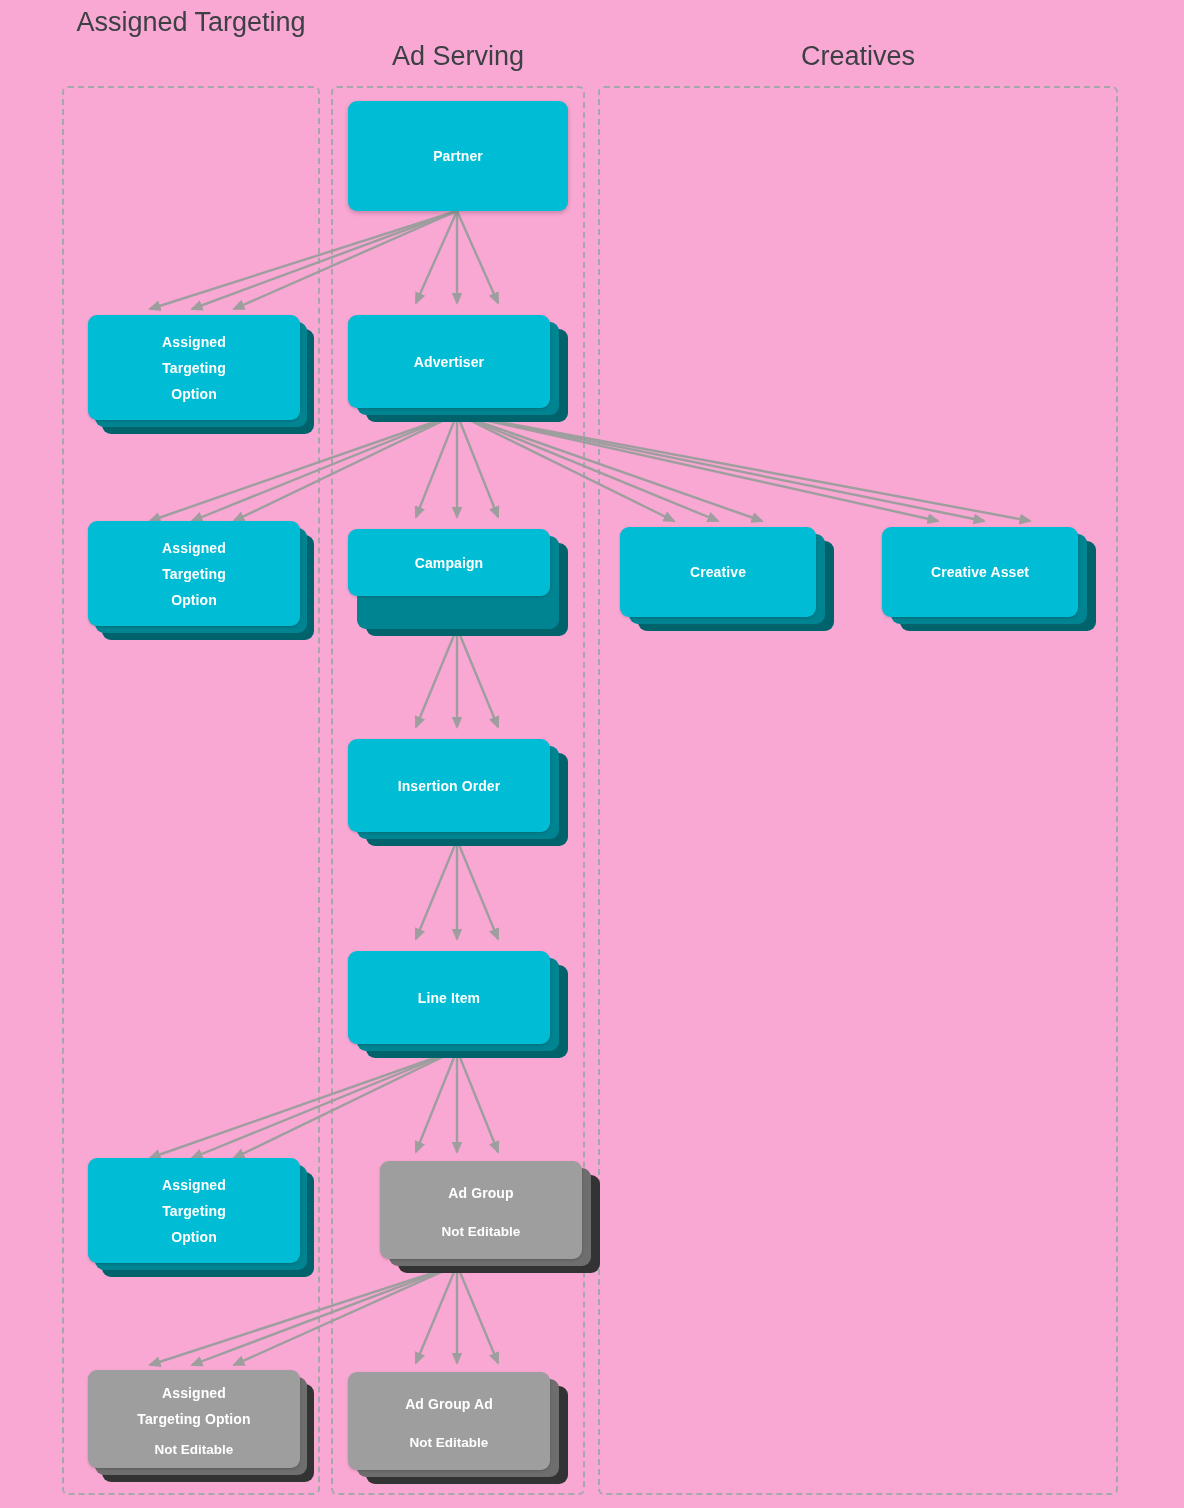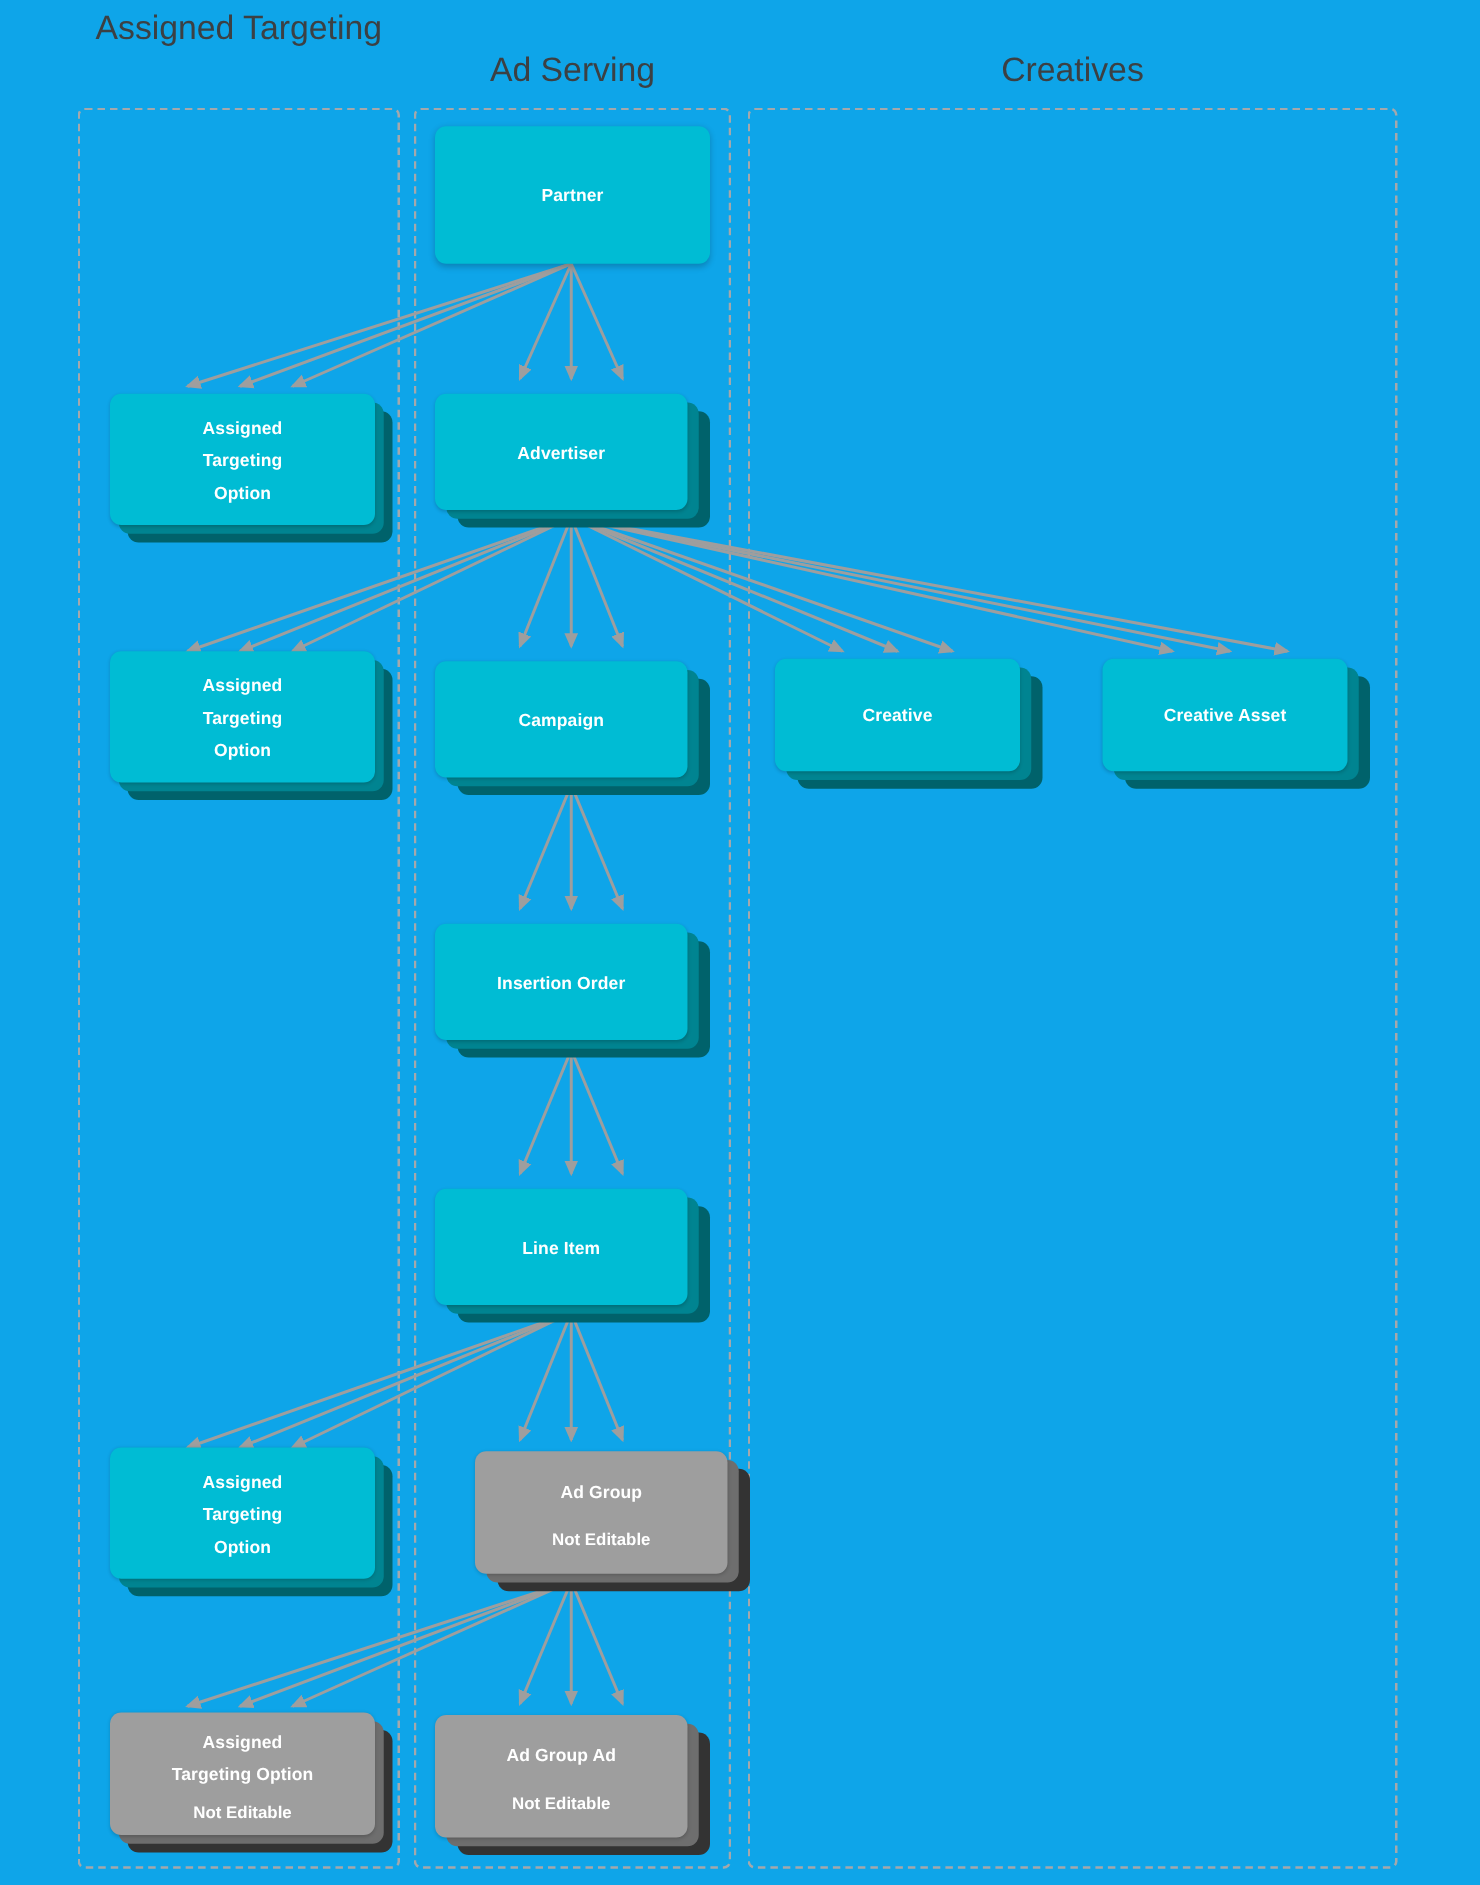--- a/index.html
+++ b/index.html
@@ -11,7 +11,7 @@
     position: relative;
     width: 1184px;
     height: 1508px;
-    background: #0ea5e9;
+    background: #f9a8d4;
     font-family: "Liberation Sans", sans-serif;
     overflow: hidden;
   }

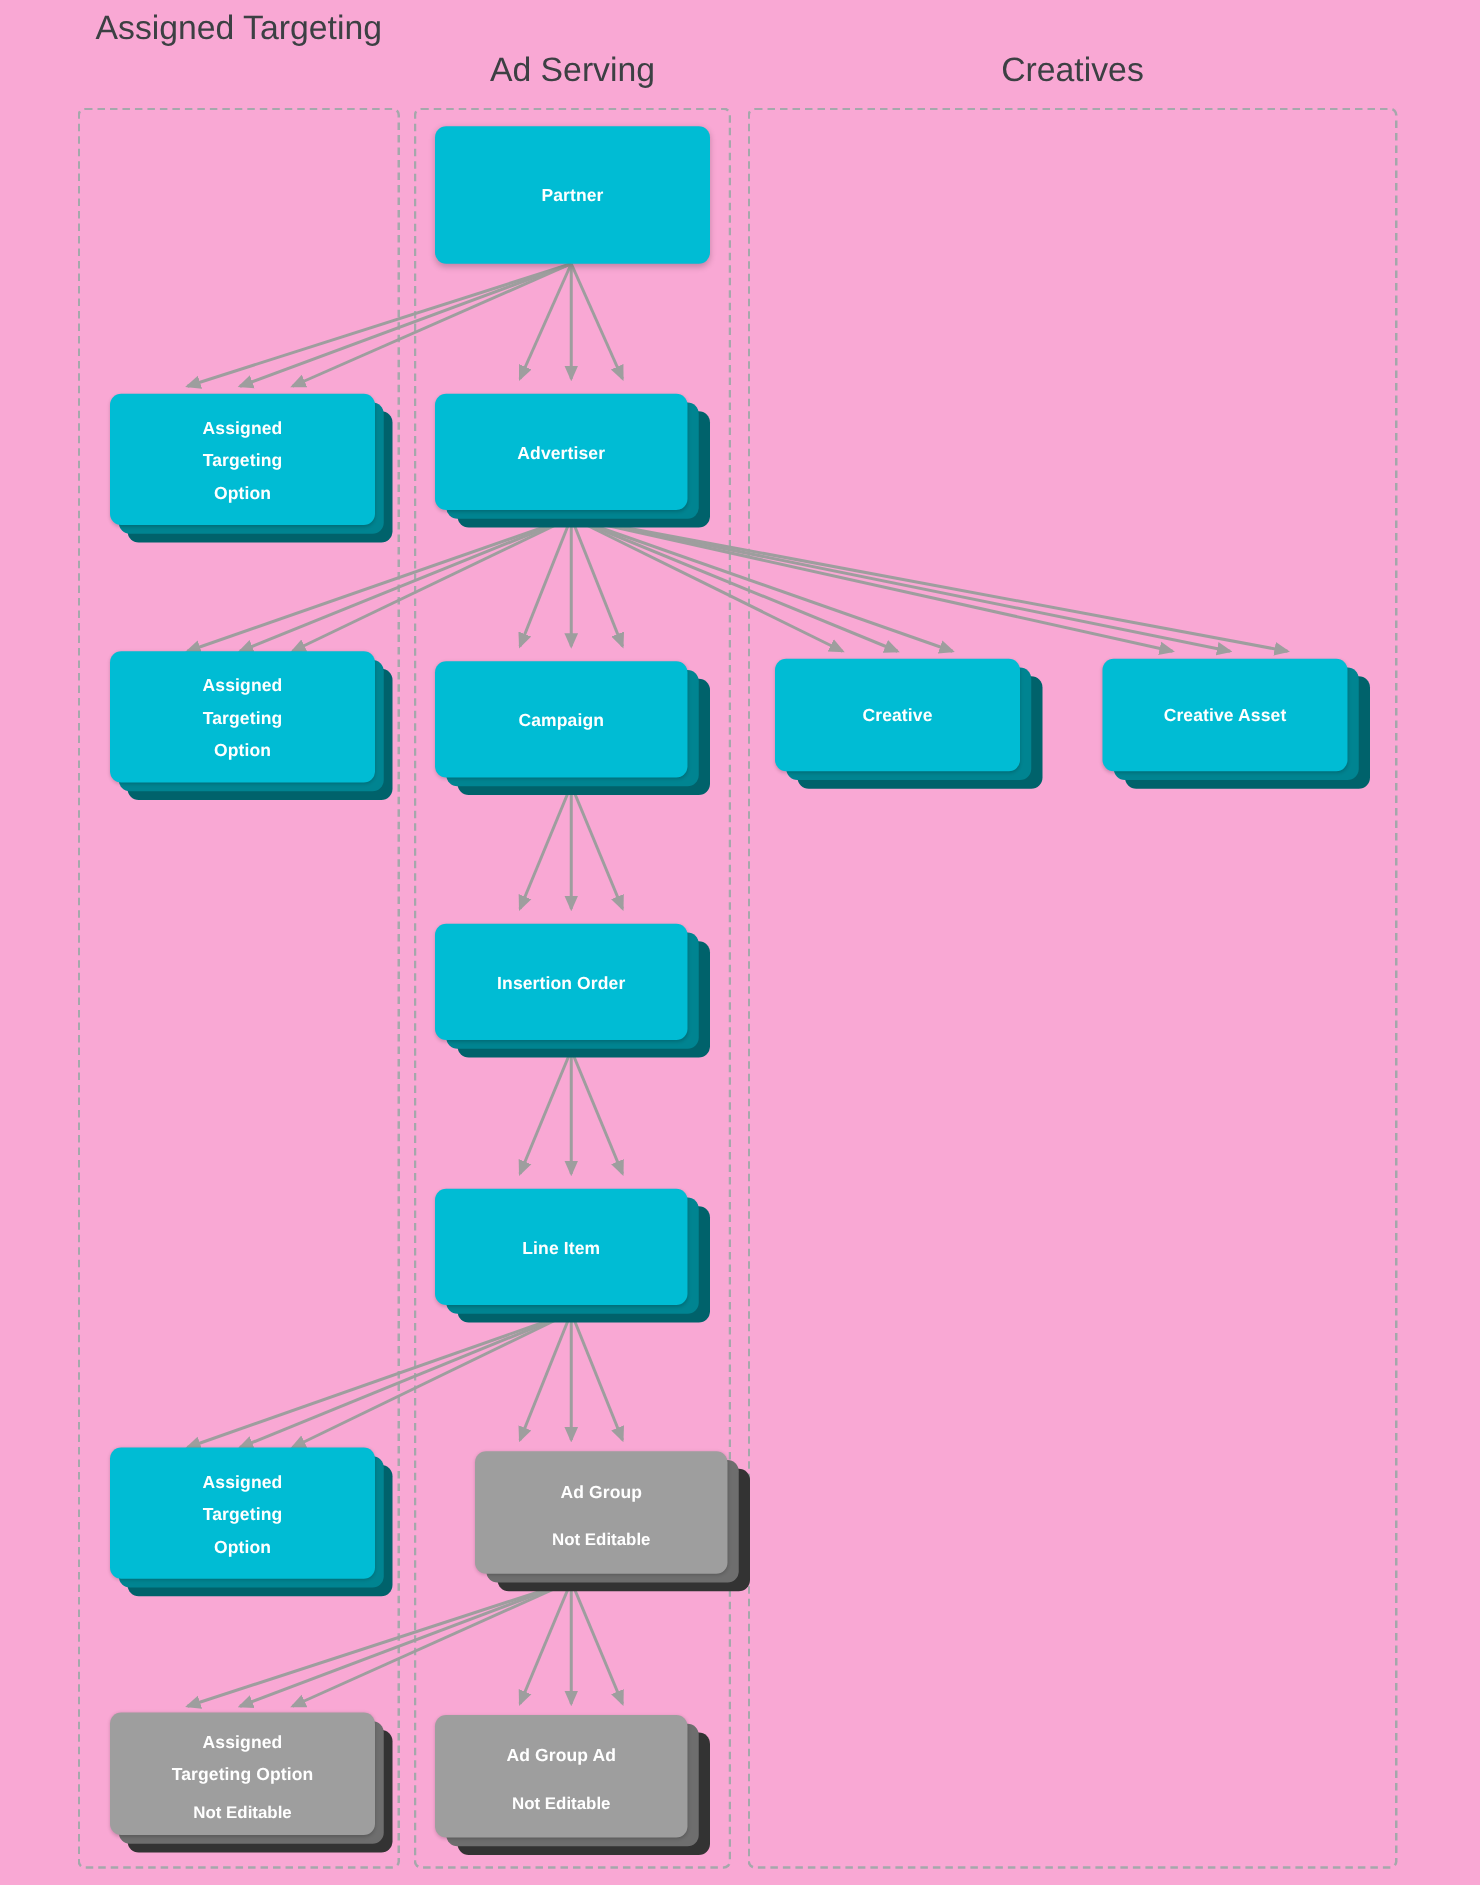--- a/index.html
+++ b/index.html
@@ -202,7 +202,7 @@
   <div class="stack cy" style="left:348px; top:529px; width:202px; height:93px;">
     <div class="layer back2" style="left:18px; top:14px; width:202px; height:93px;"></div>
     <div class="layer back1" style="left:9px;  top:7px;  width:202px; height:93px;"></div>
-    <div class="layer front" style="left:0; top:0; width:202px; height:93px;">
+    <div class="layer front" style="left:0; top:0; width:202px; height:67px;">
       <div class="node-label">Campaign</div>
     </div>
   </div>

